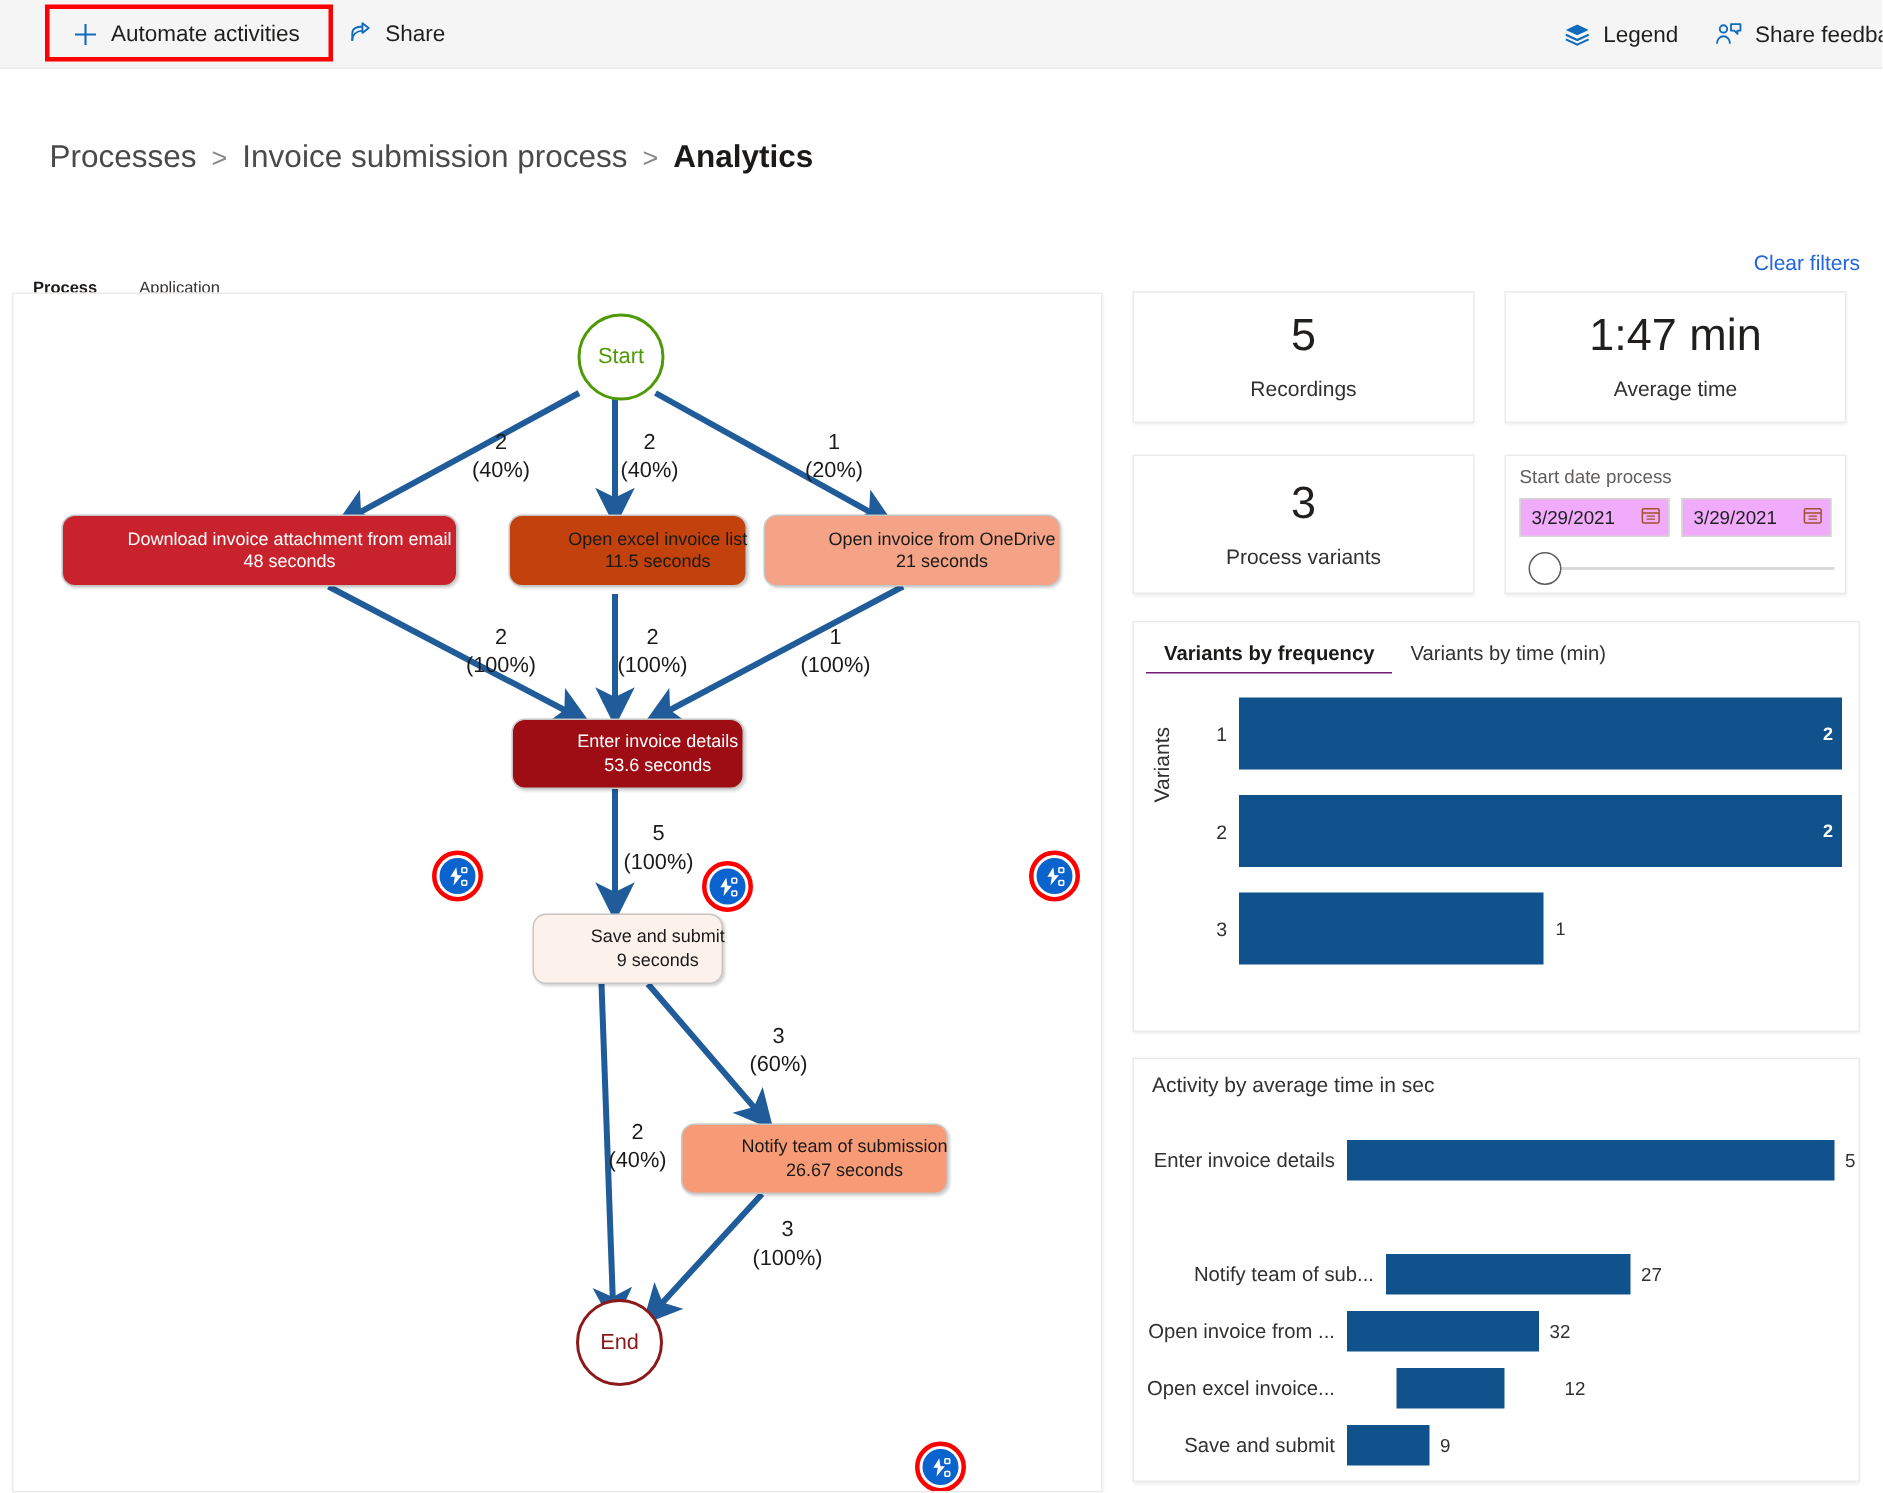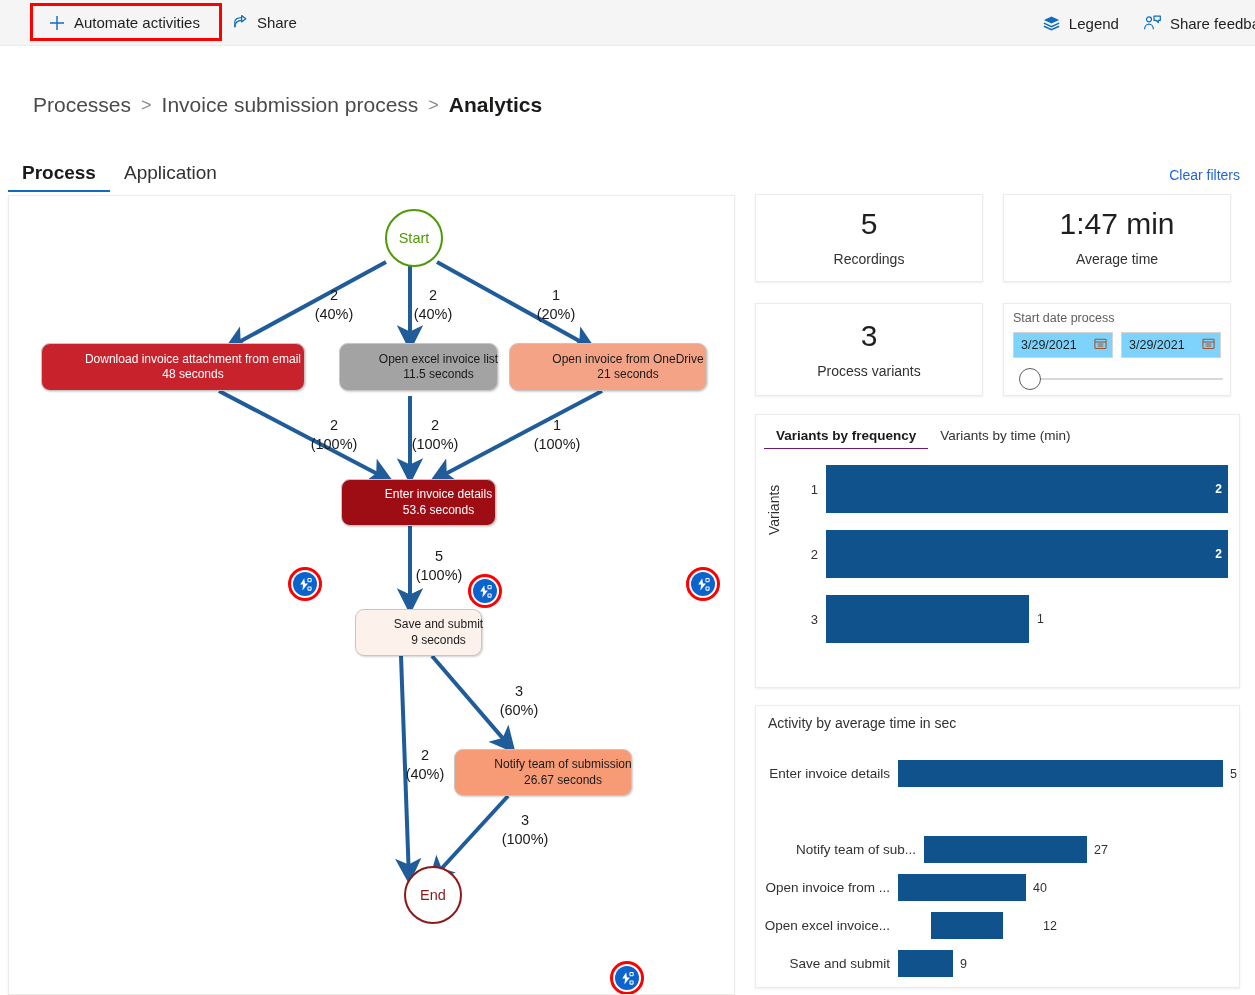--- a/index.html
+++ b/index.html
@@ -48,7 +48,7 @@
   
   .tabs { position: absolute; left: 8px; top: 158px; display: flex; align-items: flex-start; }
   .tab {
-    font-size: 19px; color: #323130; padding: 4px 14px 6px 14px; cursor: pointer;
+    font-size: 11px; color: #323130; padding: 4px 14px 6px 14px; cursor: pointer; margin-top: 24px;
   }
   .tab.active { font-weight: bold; color: #1b1a19; border-bottom: 2px solid #0f6cbd; }
 

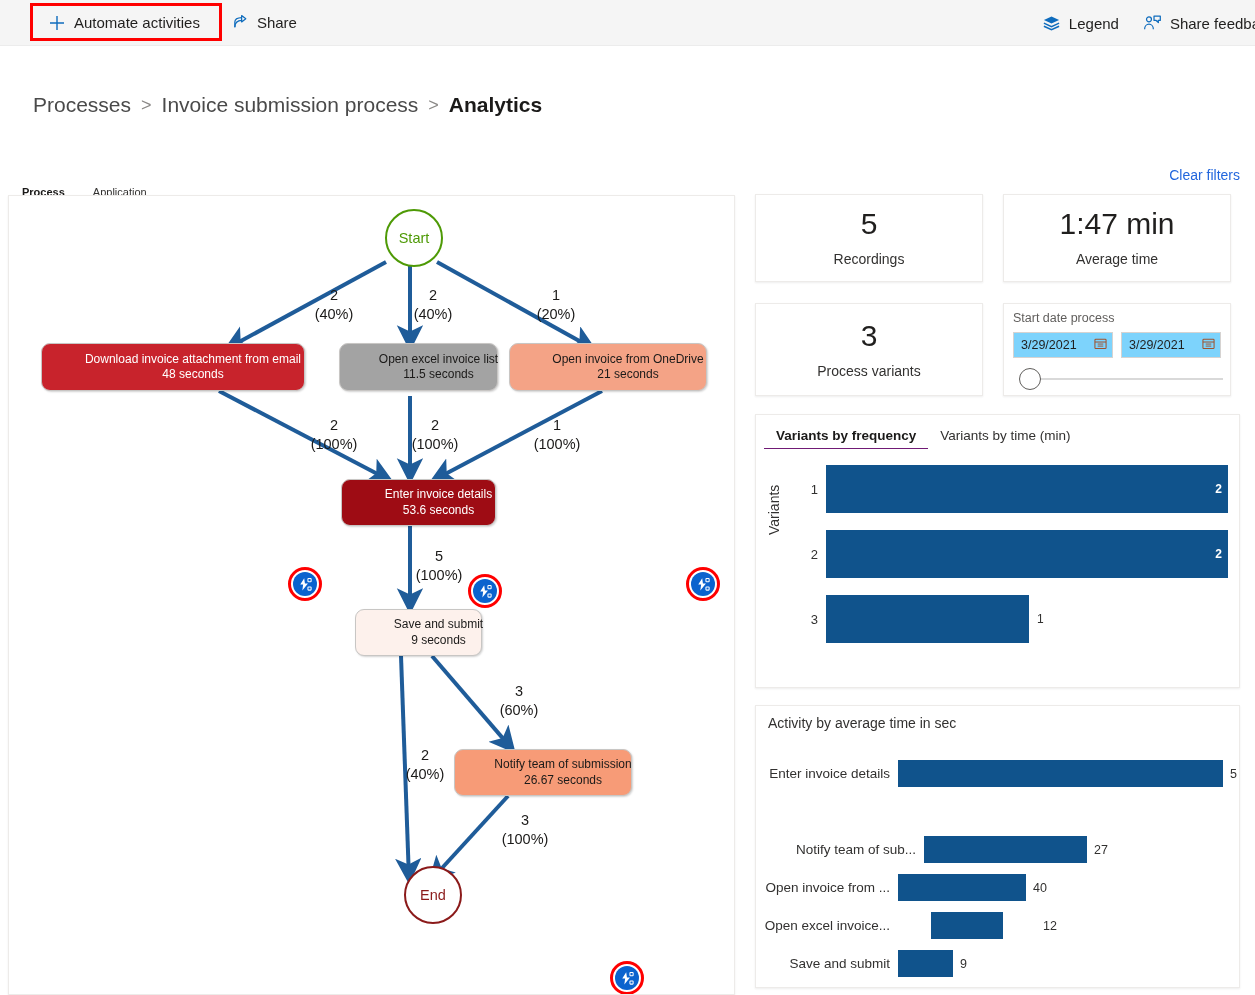--- a/index.html
+++ b/index.html
@@ -121,7 +121,7 @@
   .df-title { font-size: 12.5px; color: #605e5c; margin-bottom: 7px; }
   .df-row { display: flex; gap: 8px; }
   .df-input {
-    width: 101px; height: 26px; border: 1px solid #d6d3d1; background: #7dd3fc;
+    width: 101px; height: 26px; border: 1px solid #d6d3d1; background: #f0abfc;
     display: flex; align-items: center; justify-content: space-between;
     padding: 0 5px 0 7px; font-size: 12.5px; color: #201f1e; cursor: pointer;
   }

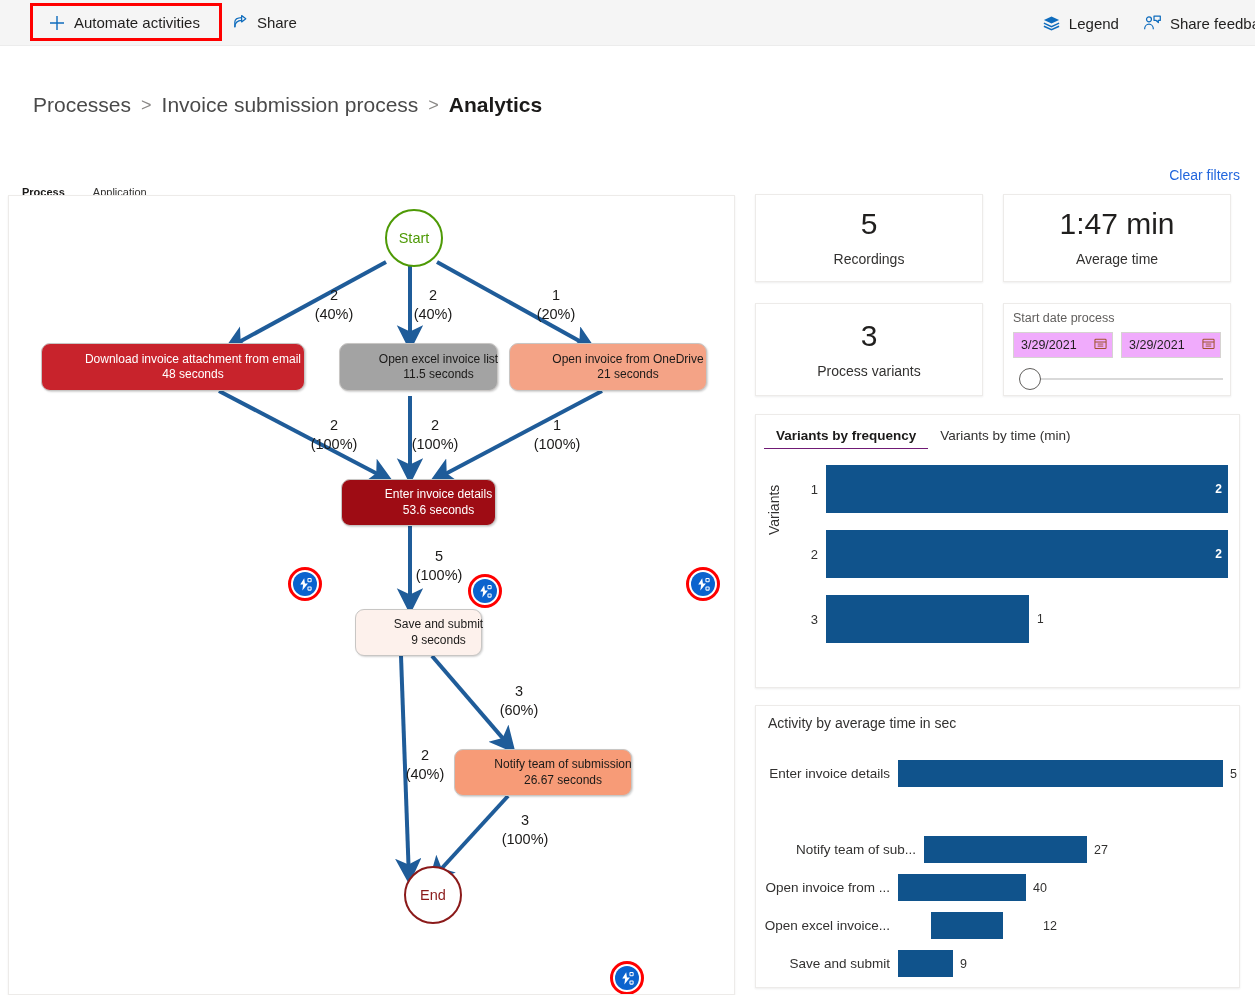--- a/index.html
+++ b/index.html
@@ -271,7 +271,7 @@
       </span>
     </div>
 
-    <div class="node" style="left:330px; top:147px; width:159px; height:48px; background:#a3a3a3; color:#1b1a19;">
+    <div class="node" style="left:330px; top:147px; width:159px; height:48px; background:#c2410c; color:#1b1a19;">
       <span class="nm">Open excel invoice list</span>
       <span class="nt">11.5 seconds</span>
     </div>

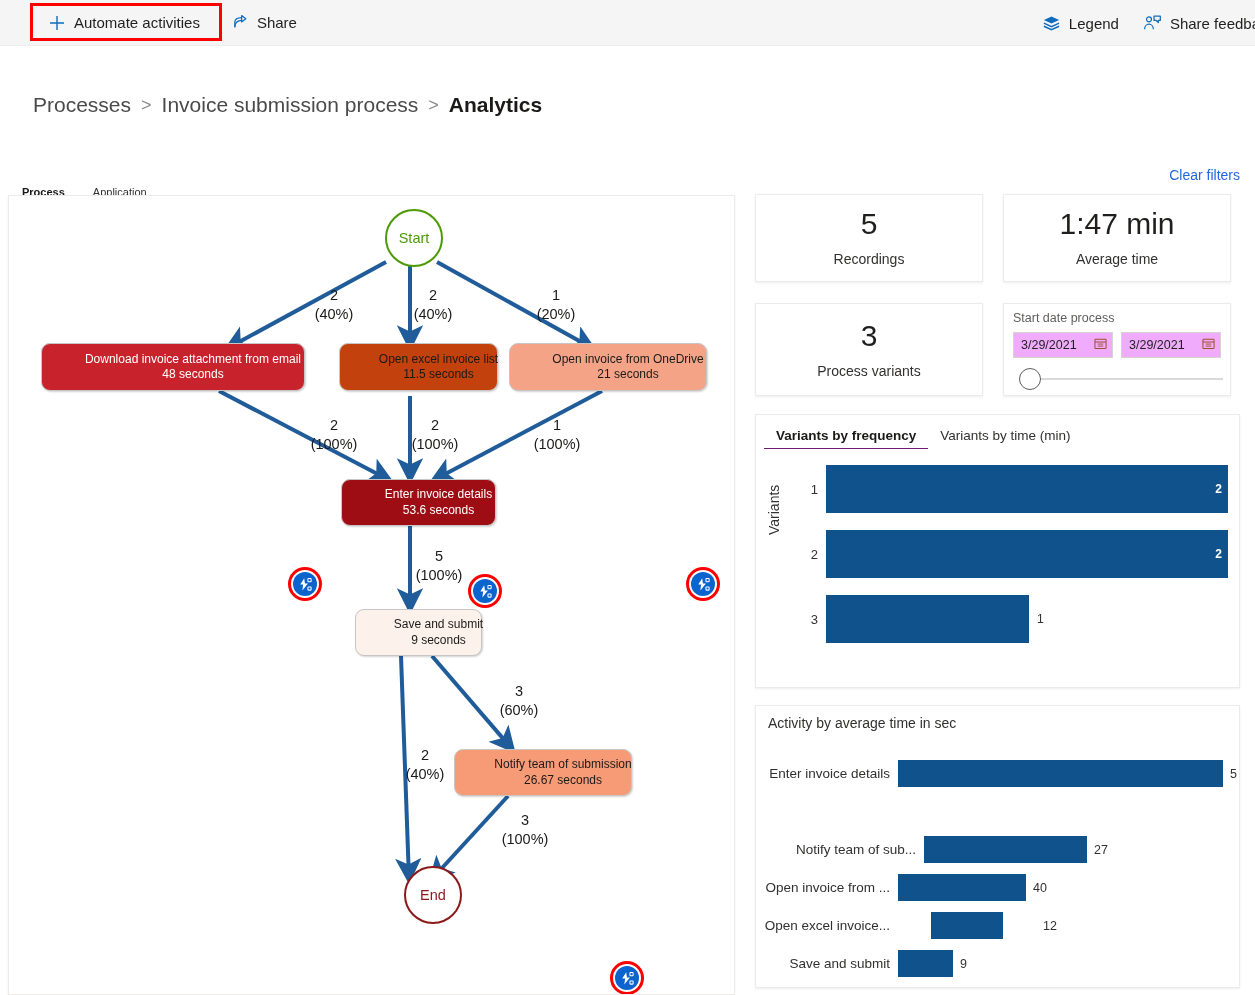--- a/index.html
+++ b/index.html
@@ -253,7 +253,7 @@
     <div class="term start" style="left:376px; top:13px; width:58px; height:58px;">
       <span>Start</span>
     </div>
-    <div class="term end" style="left:395px; top:670px; width:58px; height:58px;align-items:center;">
+    <div class="term end" style="left:375px; top:670px; width:58px; height:58px;align-items:center;">
       <span>End</span>
     </div>
 

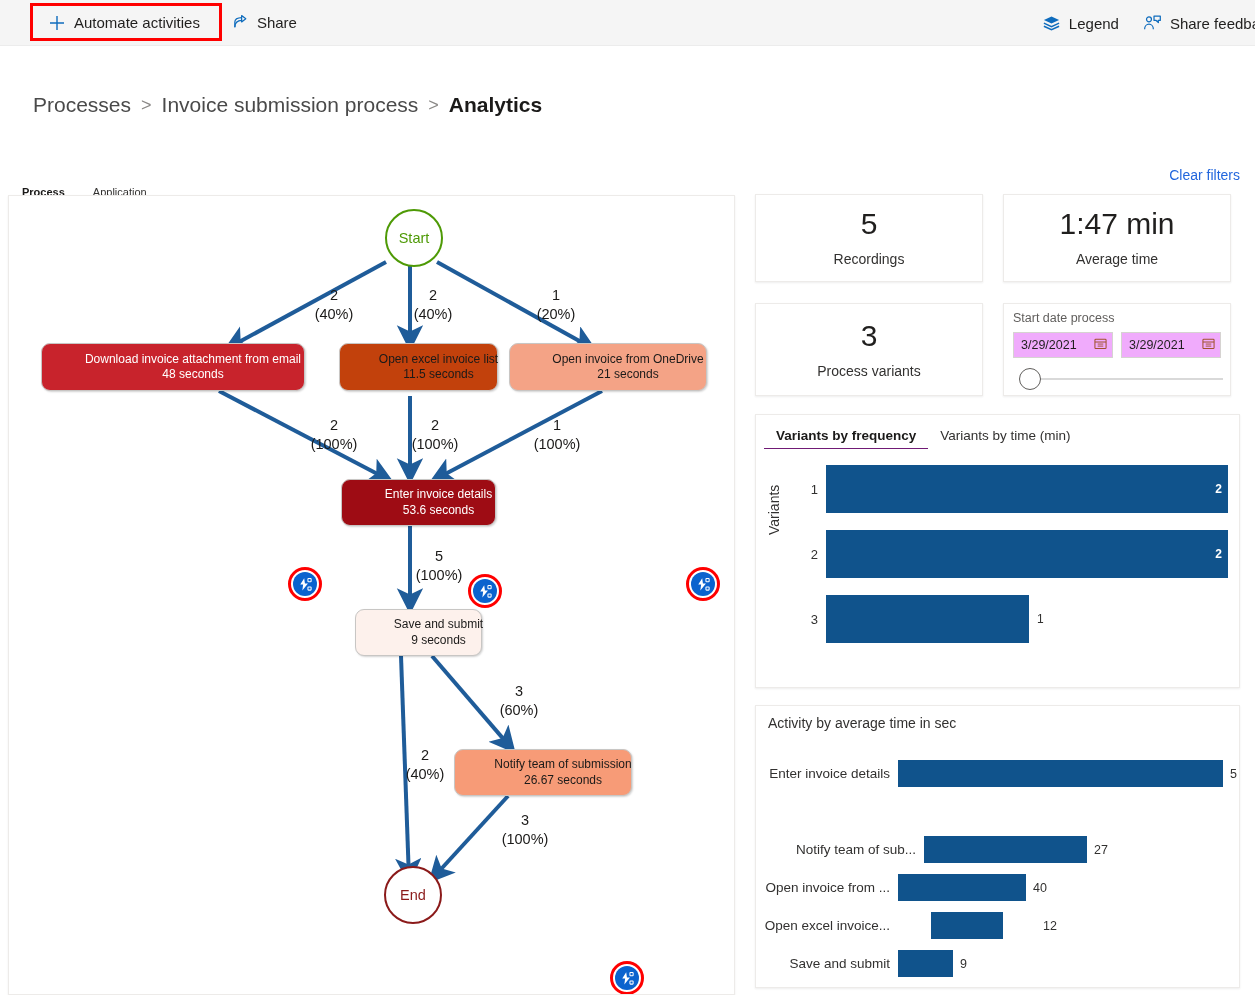--- a/index.html
+++ b/index.html
@@ -459,7 +459,7 @@
     <div class="arow" style="left:6px; top:168px;">
       <div class="acat">Open invoice from ...</div>
       <div class="abar" style="width:128px;"></div>
-      <span class="aval">40</span>
+      <span class="aval">32</span>
     </div>
 
     <div class="arow" style="left:6px; top:206px;gap:33px;">

